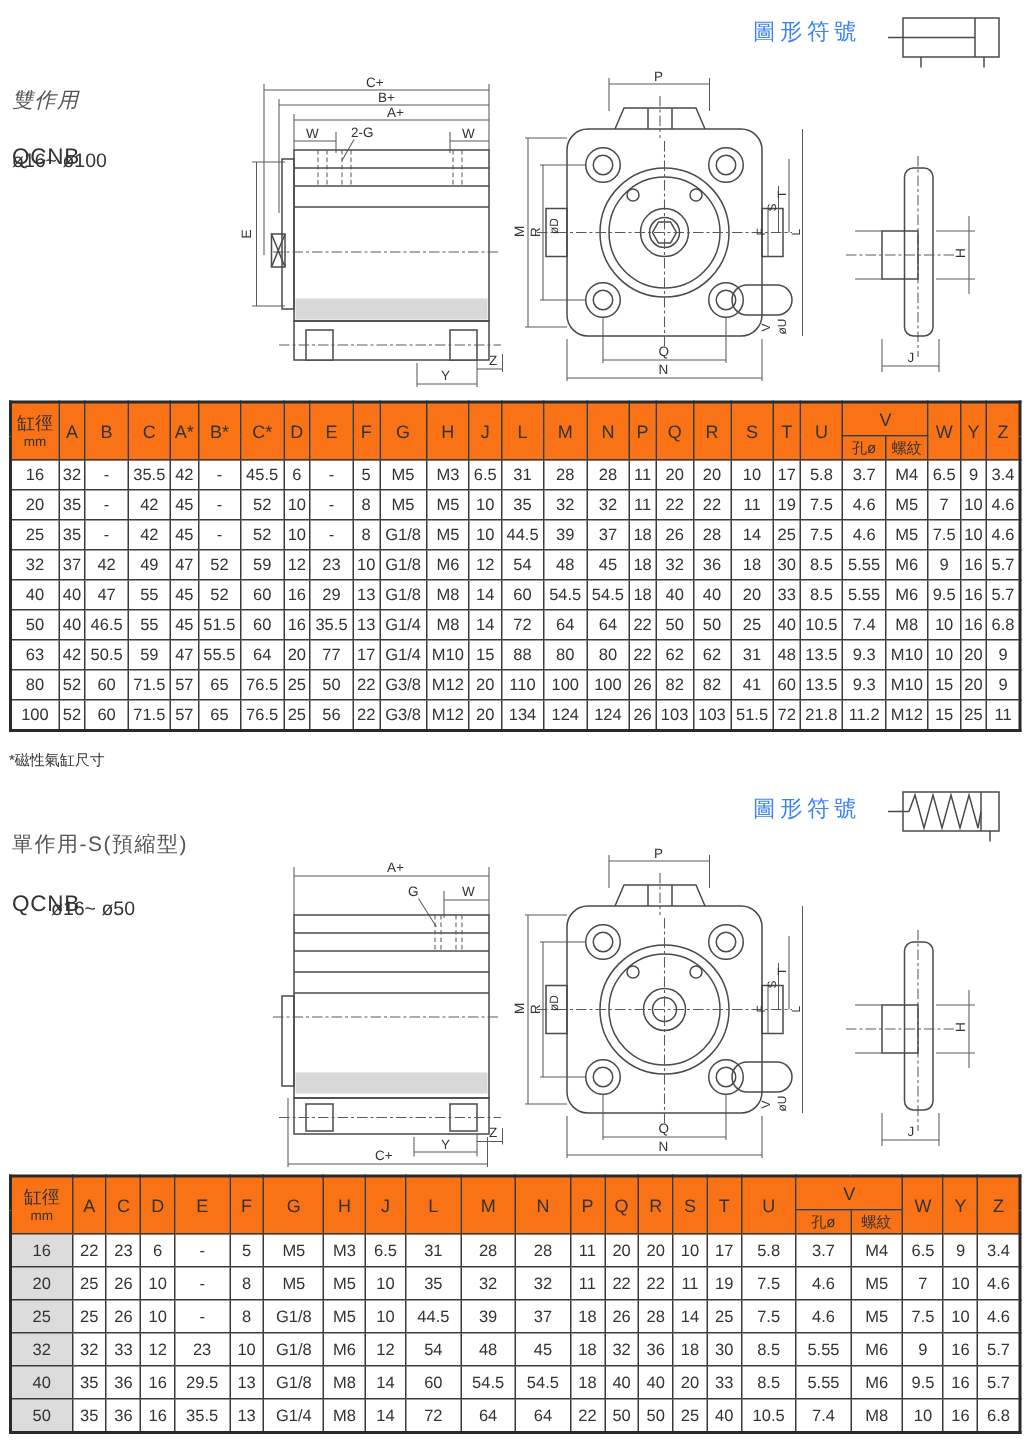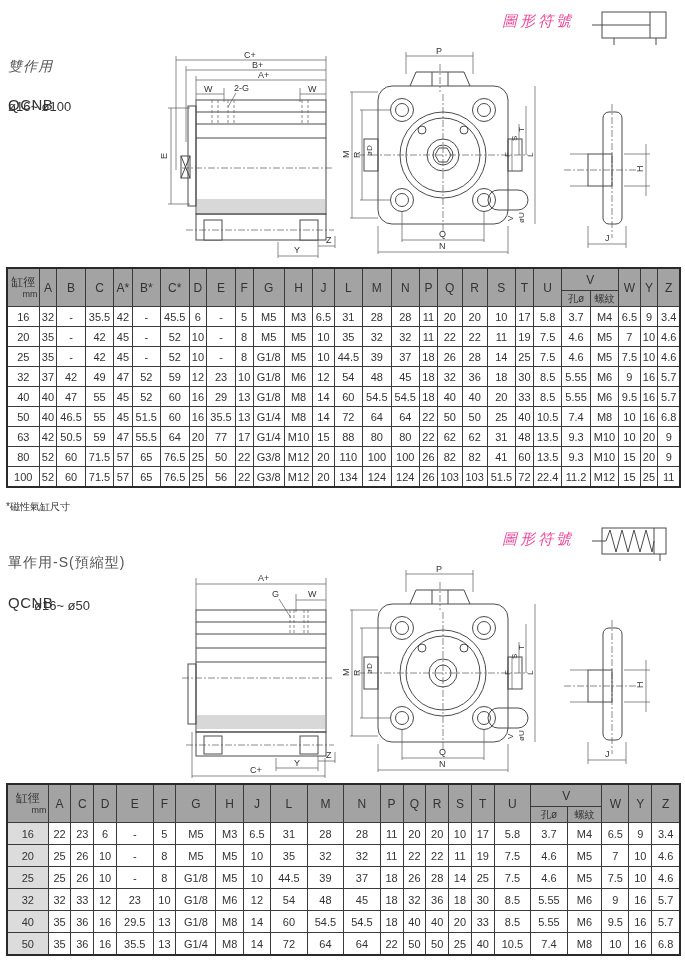--- a/index.html
+++ b/index.html
@@ -7,7 +7,7 @@
   .page{position:relative;width:685px;height:963px;background:#fff;overflow:hidden;}
   .abs{position:absolute;}
   .title{font-size:17px;color:#3a3a3a;letter-spacing:1px;}
-  .sym-label{font-size:15px;color:#ec4899;letter-spacing:3px;font-style:italic;}
+  .sym-label{font-size:15px;color:#3b82f6;letter-spacing:3px;}
   .sec-action{font-size:14px;color:#555;letter-spacing:1px;}
   .sec-model{font-size:15px;color:#333;letter-spacing:.5px;margin-top:18px;}
   .sec-range{font-size:13px;color:#333;}

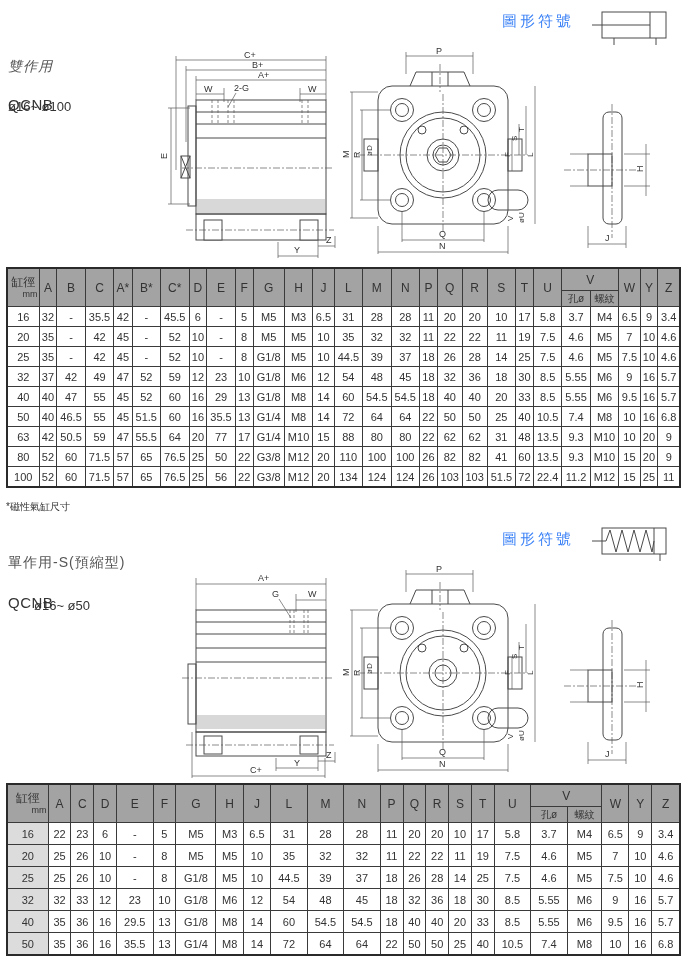--- a/index.html
+++ b/index.html
@@ -14,7 +14,7 @@
   .note{font-size:10px;color:#333;}
   table.dim{border-collapse:collapse;width:675px;border:2px solid #2a2a2a;table-layout:auto;}
   .dim th,.dim td{border:1px solid #3a3a3a;text-align:center;white-space:nowrap;padding:0 1px;}
-  .dim thead th{background:#a3a3a3;font-weight:400;font-size:12px;height:21px;color:#333;}
+  .dim thead th{background:#f97316;font-weight:400;font-size:12px;height:21px;color:#333;}
   .dim thead th.v-sub{font-size:10px;height:15px;}
   .dim td{font-size:11px;height:19px;color:#333;}
   #table2 td{height:21px;}

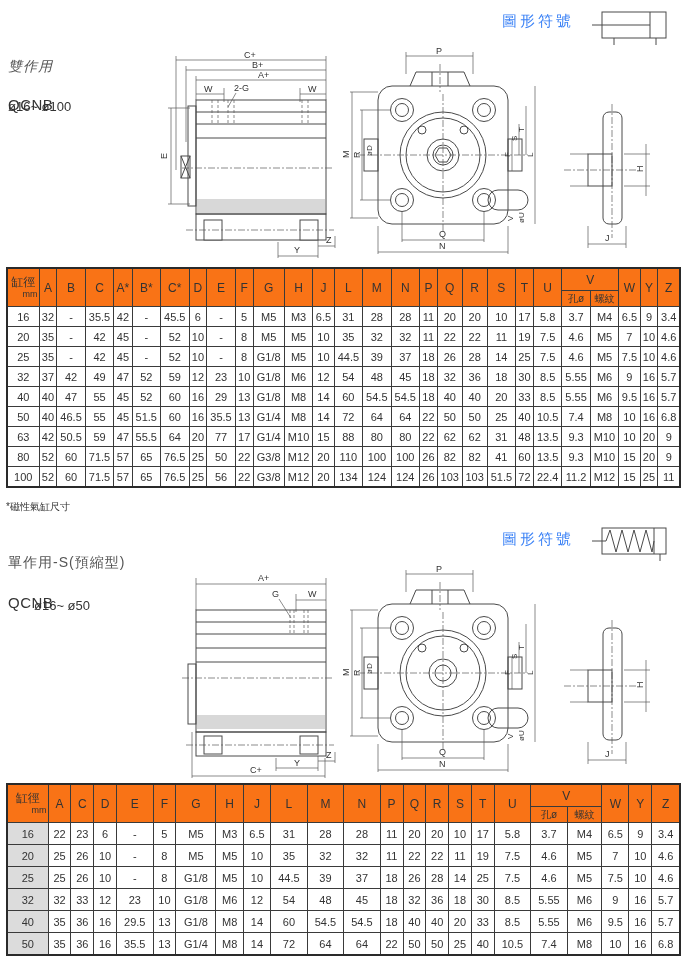--- a/index.html
+++ b/index.html
@@ -20,7 +20,7 @@
   #table2 td{height:21px;}
   #table2 td.dia{background:#dcdcdc;}
   .dim th.dia-h{font-size:12px;line-height:1.15;}
-  .dim th.dia-h .unit{display:block;font-size:9px;line-height:1;text-align:right;}
+  .dim th.dia-h .unit{display:block;font-size:9px;line-height:1;}
   
   svg{overflow:visible;}
   svg text{font-family:"Liberation Sans",sans-serif;font-size:9px;fill:#333;}

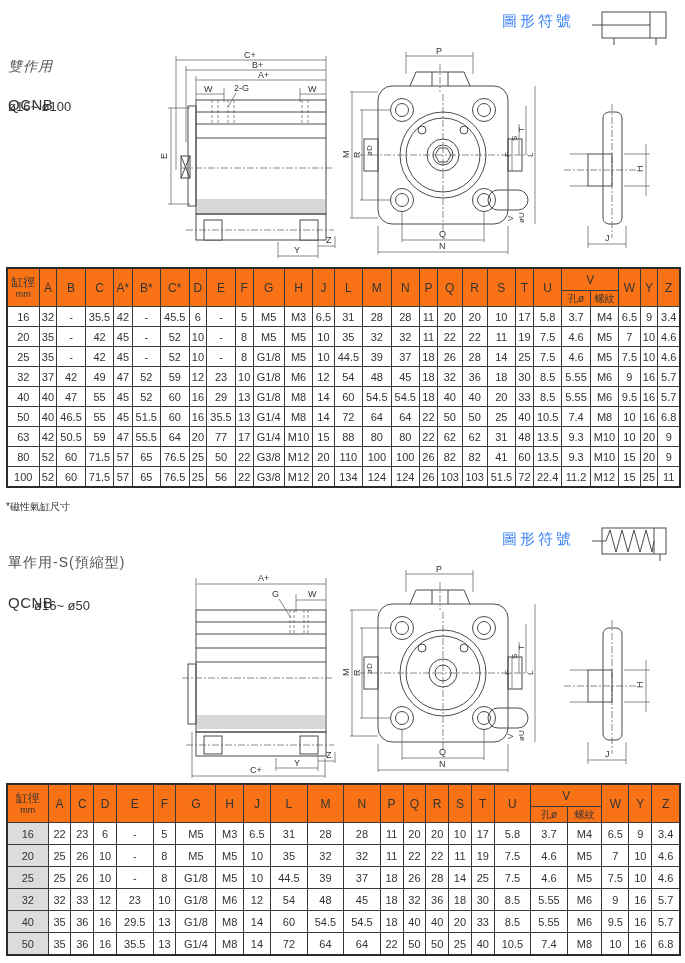--- a/index.html
+++ b/index.html
@@ -468,7 +468,7 @@
           <td>103</td>
           <td>51.5</td>
           <td>72</td>
-          <td>22.4</td>
+          <td>21.8</td>
           <td>11.2</td>
           <td>M12</td>
           <td>15</td>

